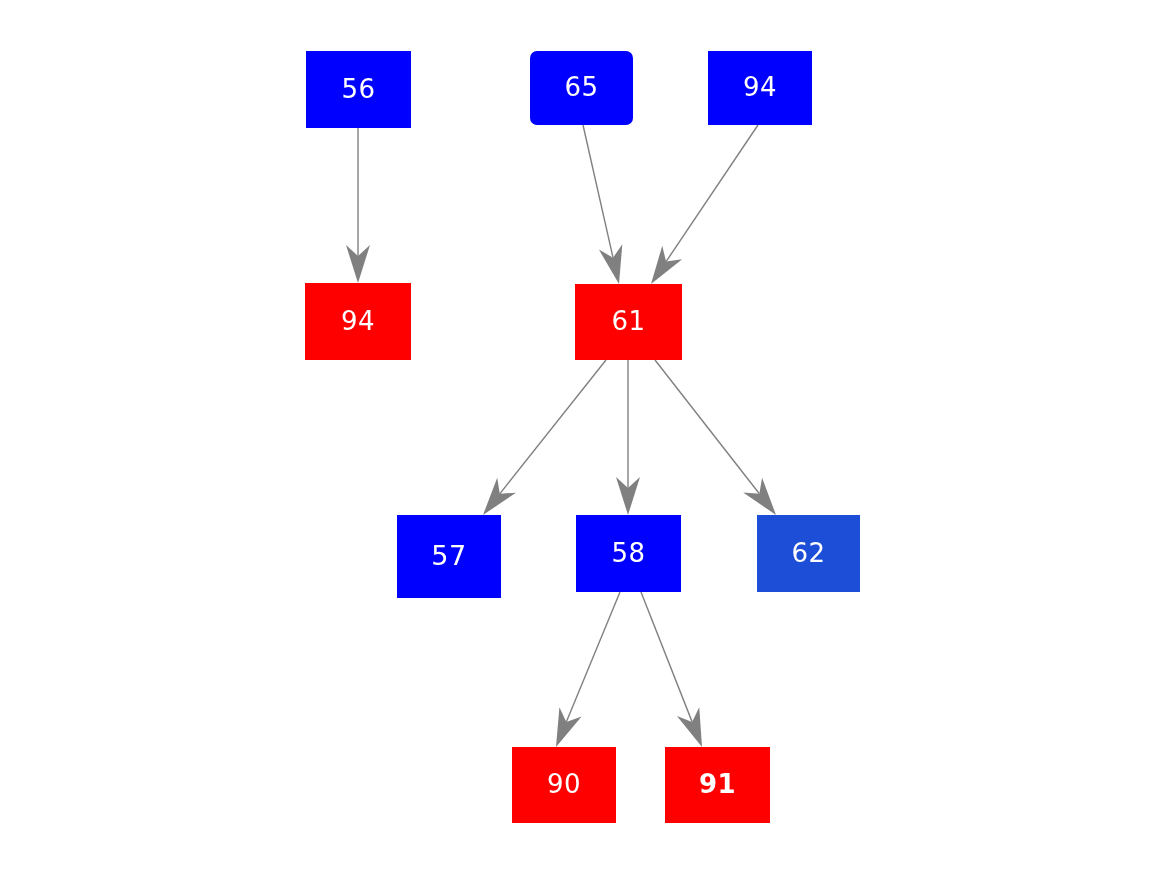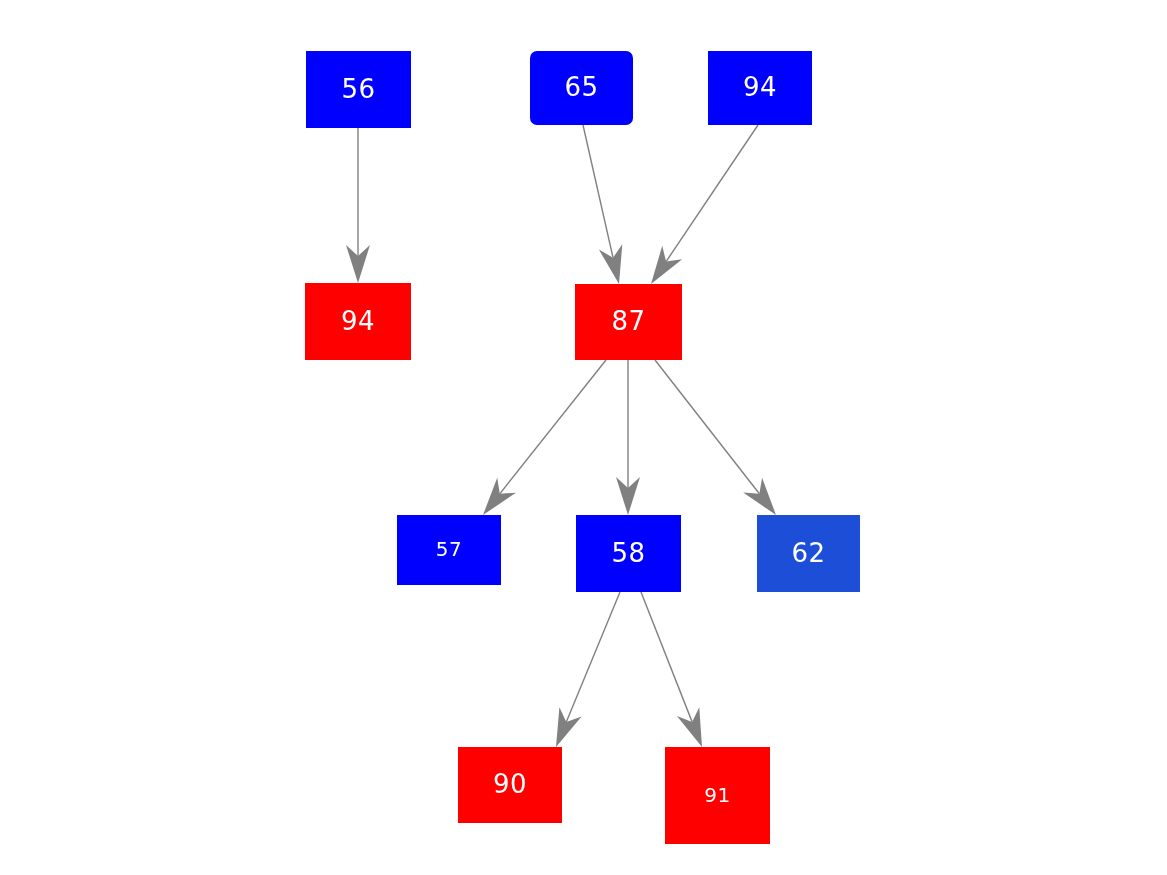--- a/index.html
+++ b/index.html
@@ -98,7 +98,7 @@
         <span class="node-label">94</span>
       </div>
       <div class="graph-node" style="left: 575px; top: 284px; width: 107px; height: 76px; background: rgb(255, 0, 0); color: rgb(255, 255, 255); font-size: 26px;">
-        <span class="node-label">87</span>
+        <span class="node-label">61</span>
       </div>
       <div class="graph-node" style="left: 397px; top: 515px; width: 104px; height: 70px; background: rgb(0, 0, 255); color: rgb(255, 255, 255); font-size: 20px;">
         <span class="node-label">57</span>

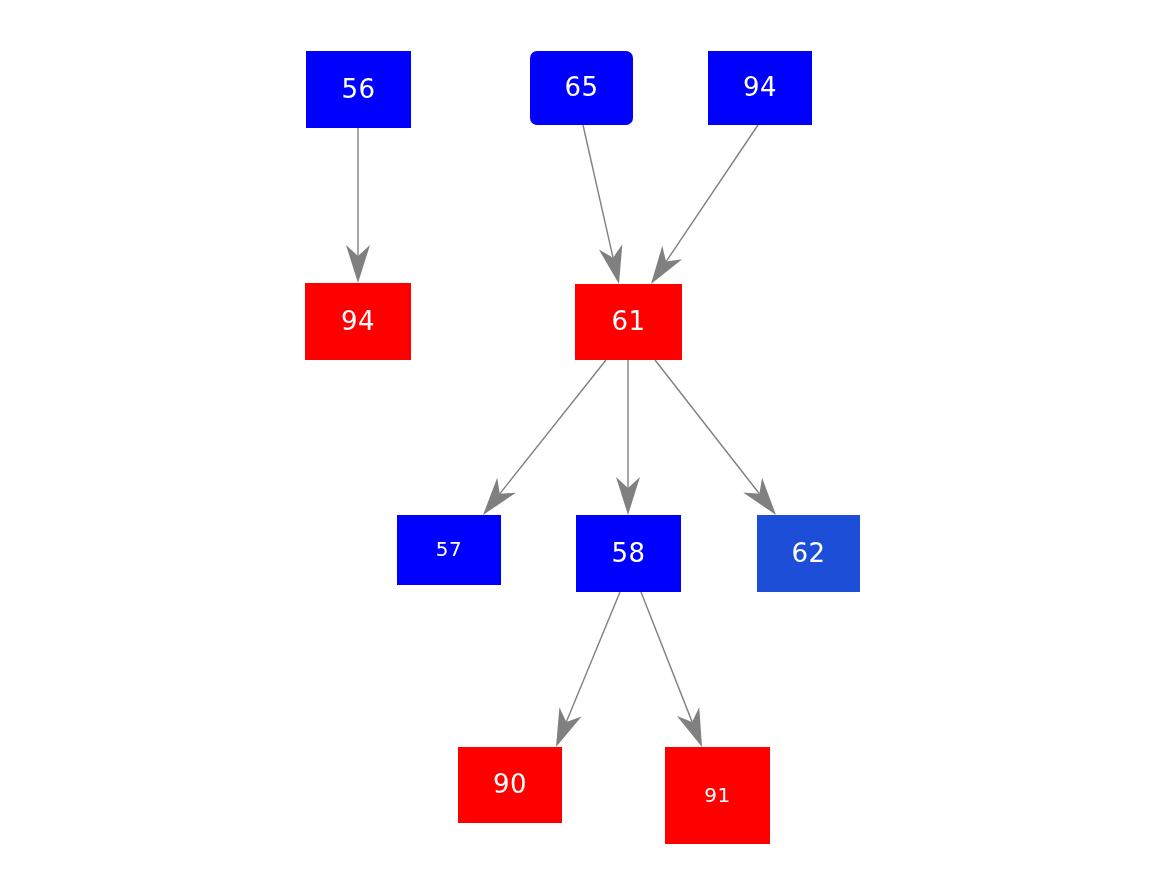--- a/index.html
+++ b/index.html
@@ -100,7 +100,7 @@
       <div class="graph-node" style="left: 575px; top: 284px; width: 107px; height: 76px; background: rgb(255, 0, 0); color: rgb(255, 255, 255); font-size: 26px;">
         <span class="node-label">61</span>
       </div>
-      <div class="graph-node" style="left: 397px; top: 515px; width: 104px; height: 70px; background: rgb(0, 0, 255); color: rgb(255, 255, 255); font-size: 20px;">
+      <div class="graph-node" style="left: 397px; top: 515px; width: 104px; height: 83px; background: rgb(0, 0, 255); color: rgb(255, 255, 255); font-size: 27px;">
         <span class="node-label">57</span>
       </div>
       <div class="graph-node" style="left: 576px; top: 515px; width: 105px; height: 77px; background: rgb(0, 0, 255); color: rgb(255, 255, 255); font-size: 26px;">

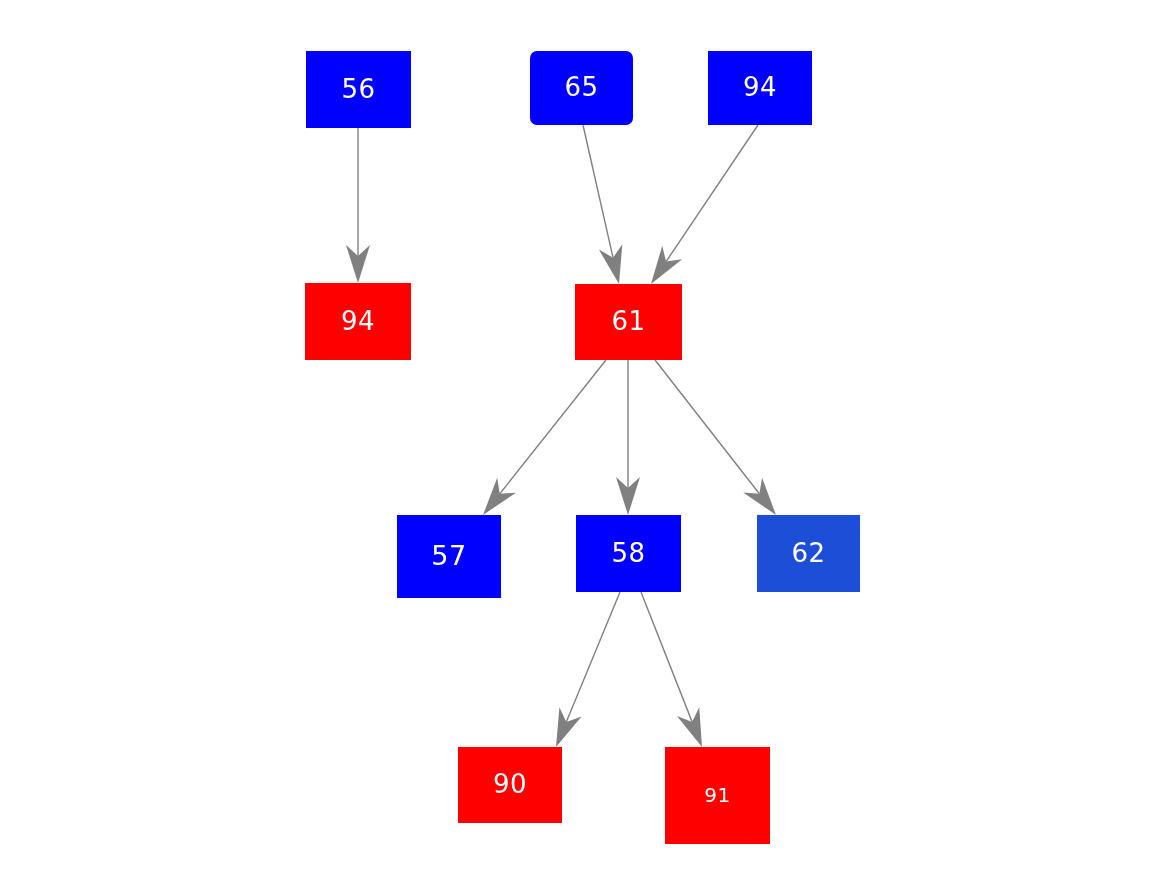--- a/index.html
+++ b/index.html
@@ -109,7 +109,7 @@
       <div class="graph-node" style="left: 757px; top: 515px; width: 103px; height: 77px; background: #1d4ed8; color: rgb(255, 255, 255); font-size: 26px;">
         <span class="node-label">62</span>
       </div>
-      <div class="graph-node" style="left: 458px; top: 747px; width: 104px; height: 76px; background: rgb(255, 0, 0); color: rgb(255, 255, 255); font-size: 26px;">
+      <div class="graph-node" style="left: 512px; top: 747px; width: 104px; height: 76px; background: rgb(255, 0, 0); color: rgb(255, 255, 255); font-size: 26px;">
         <span class="node-label">90</span>
       </div>
       <div class="graph-node" style="left: 665px; top: 747px; width: 105px; height: 97px; background: rgb(255, 0, 0); color: rgb(255, 255, 255); font-size: 20px;">

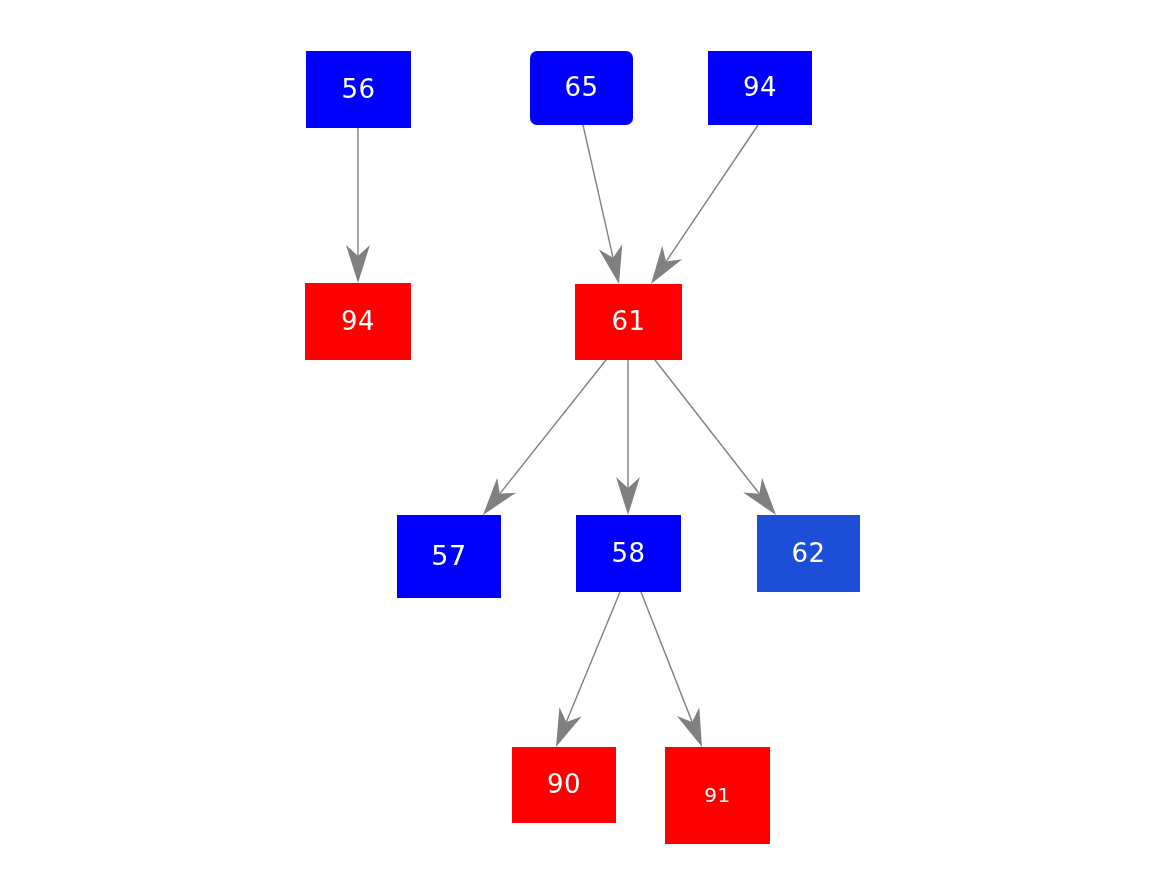--- a/index.html
+++ b/index.html
@@ -112,7 +112,7 @@
       <div class="graph-node" style="left: 512px; top: 747px; width: 104px; height: 76px; background: rgb(255, 0, 0); color: rgb(255, 255, 255); font-size: 26px;">
         <span class="node-label">90</span>
       </div>
-      <div class="graph-node" style="left: 665px; top: 747px; width: 105px; height: 97px; background: rgb(255, 0, 0); color: rgb(255, 255, 255); font-size: 20px;">
+      <div class="graph-node" style="left: 665px; top: 747px; width: 105px; height: 76px; background: rgb(255, 0, 0); color: rgb(255, 255, 255); font-size: 26px; font-weight: bold;">
         <span class="node-label">91</span>
       </div>
     </div>

